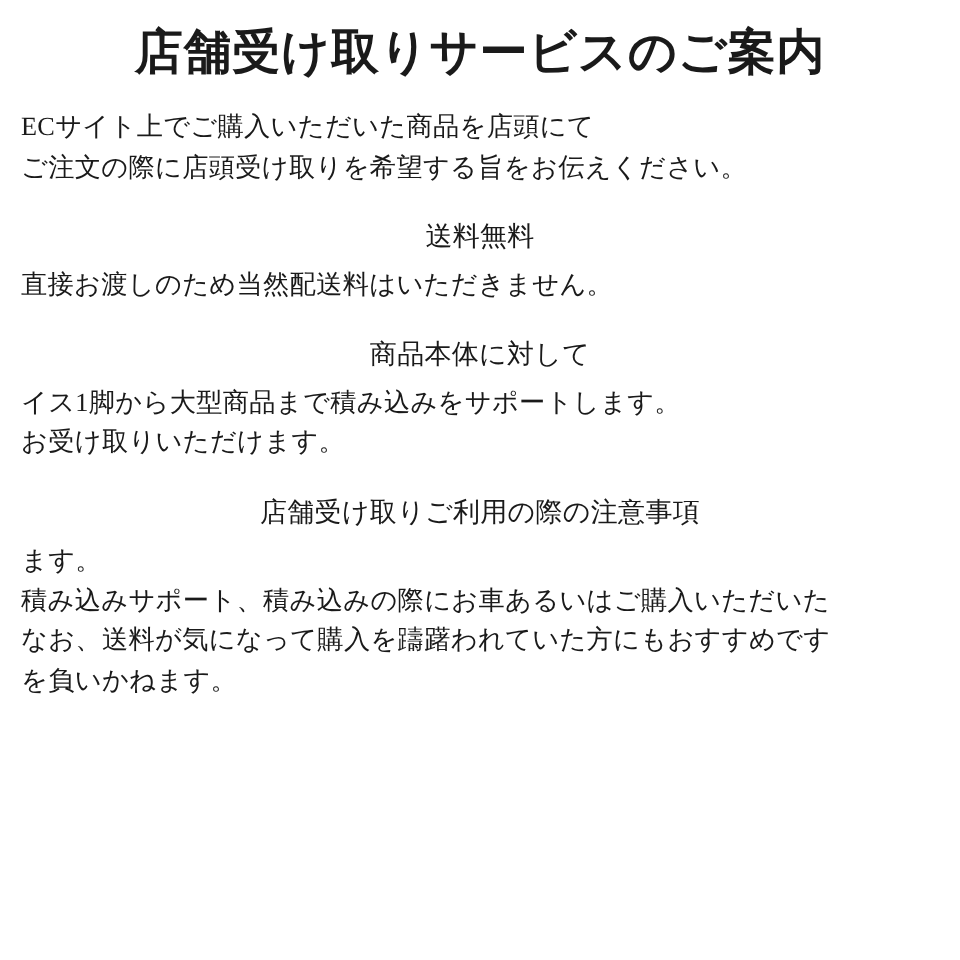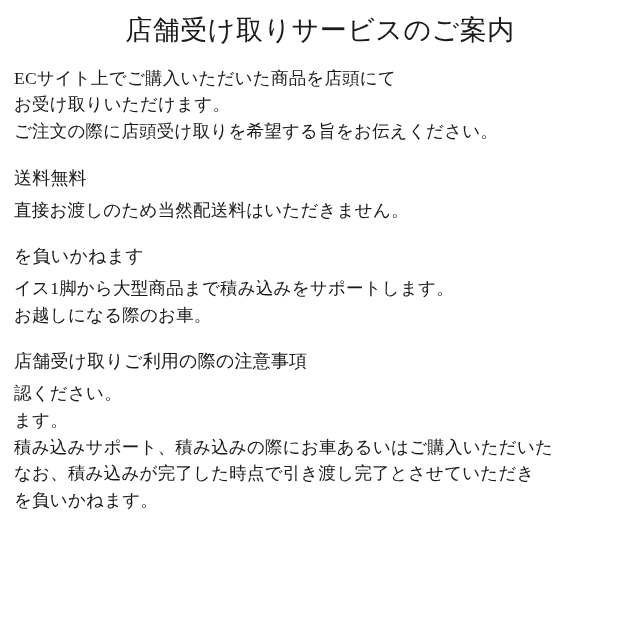--- a/index.html
+++ b/index.html
@@ -22,9 +22,9 @@
   }
   .doc-title {
     text-align: center;
-    font-size: 27px;
+    font-size: 32px;
     line-height: 1.25;
-    font-weight: normal;
+    font-weight: bold;
     margin: 6px 0 16px 0;
     letter-spacing: 0.5px;
   }

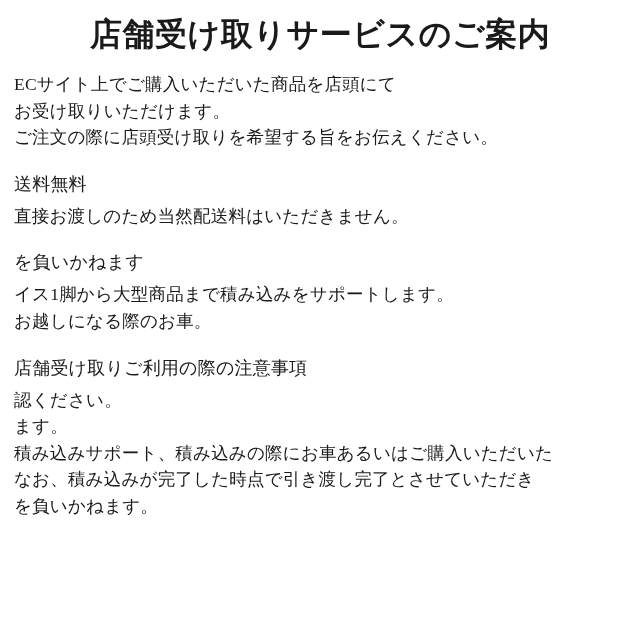--- a/index.html
+++ b/index.html
@@ -56,7 +56,6 @@
 
   <div class="block intro">
     <p class="body-line">ECサイト上でご購入いただいた商品を店頭にて</p>
-    <p class="body-line">お受け取りいただけます。</p>
     <p class="body-line">ご注文の際に店頭受け取りを希望する旨をお伝えください。</p>
   </div>
 

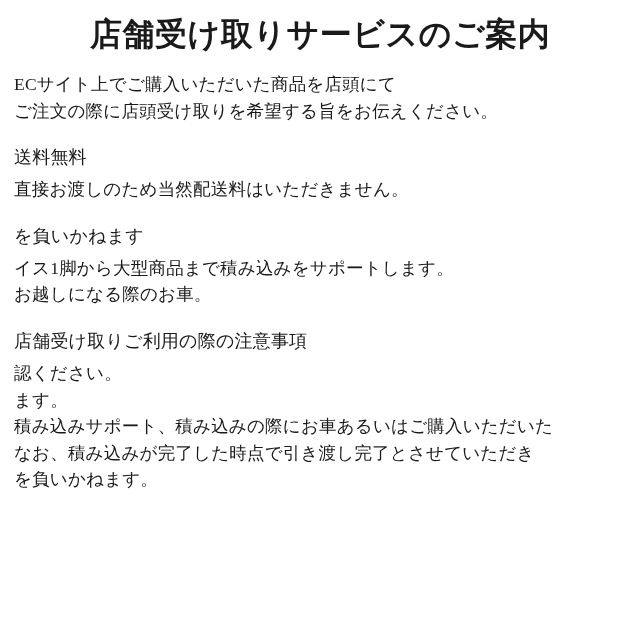--- a/index.html
+++ b/index.html
@@ -35,6 +35,7 @@
     letter-spacing: 0.2px;
   }
   .section-head {
+    text-align: center;
     font-size: 18px;
     line-height: 1.5;
     margin: 0;

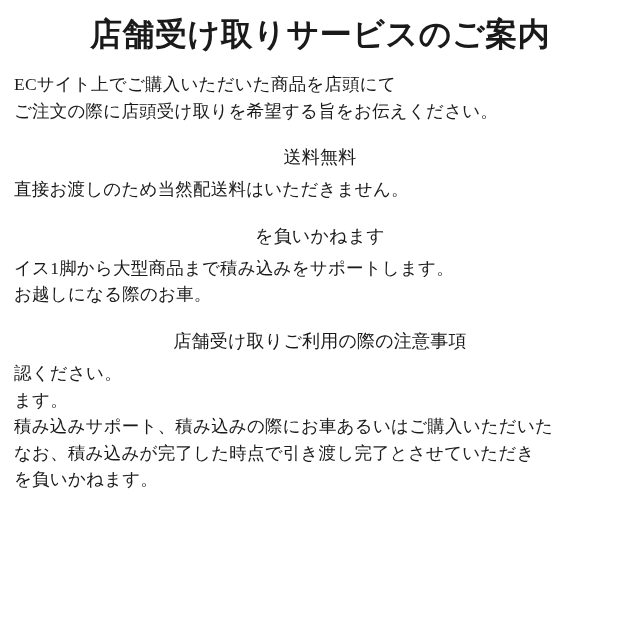--- a/index.html
+++ b/index.html
@@ -71,7 +71,7 @@
   <div class="spacer-lg"></div>
 
   <div class="block">
-    <p class="section-head">を負いかねます</p>
+    <p class="section-head">商品本体に対して</p>
     <div class="spacer-sm"></div>
     <p class="body-line">イス1脚から大型商品まで積み込みをサポートします。</p>
     <p class="body-line">お越しになる際のお車。</p>

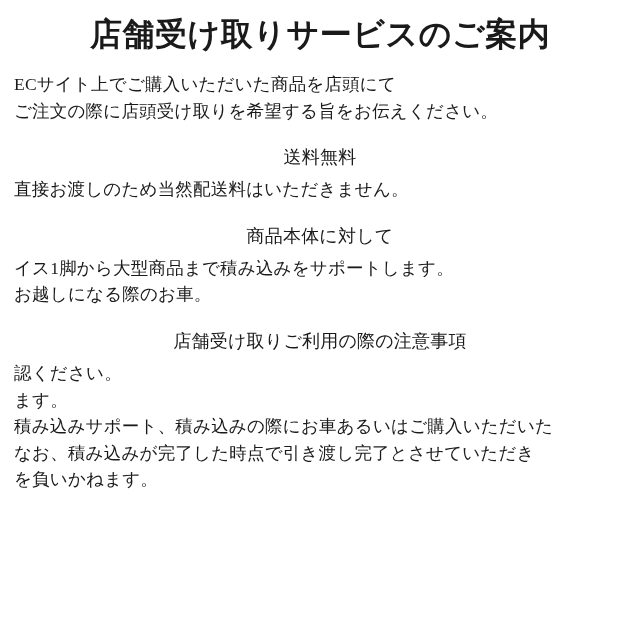--- a/index.html
+++ b/index.html
@@ -74,7 +74,7 @@
     <p class="section-head">商品本体に対して</p>
     <div class="spacer-sm"></div>
     <p class="body-line">イス1脚から大型商品まで積み込みをサポートします。</p>
-    <p class="body-line">お越しになる際のお車。</p>
+    <p class="body-line">お受け取りいただけます。</p>
   </div>
 
   <div class="spacer-lg"></div>

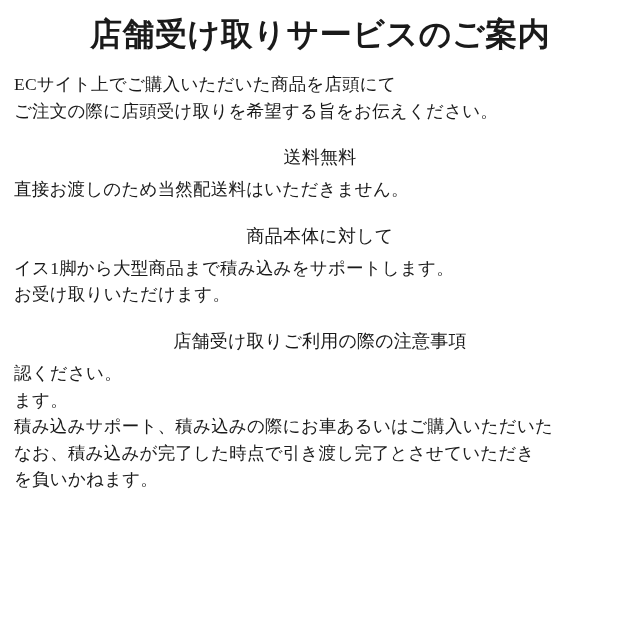--- a/index.html
+++ b/index.html
@@ -82,7 +82,6 @@
   <div class="block">
     <p class="section-head">店舗受け取りご利用の際の注意事項</p>
     <div class="spacer-sm"></div>
-    <p class="body-line">認ください。</p>
     <p class="body-line">ます。</p>
     <p class="body-line">積み込みサポート、積み込みの際にお車あるいはご購入いただいた</p>
     <p class="body-line">なお、積み込みが完了した時点で引き渡し完了とさせていただき</p>

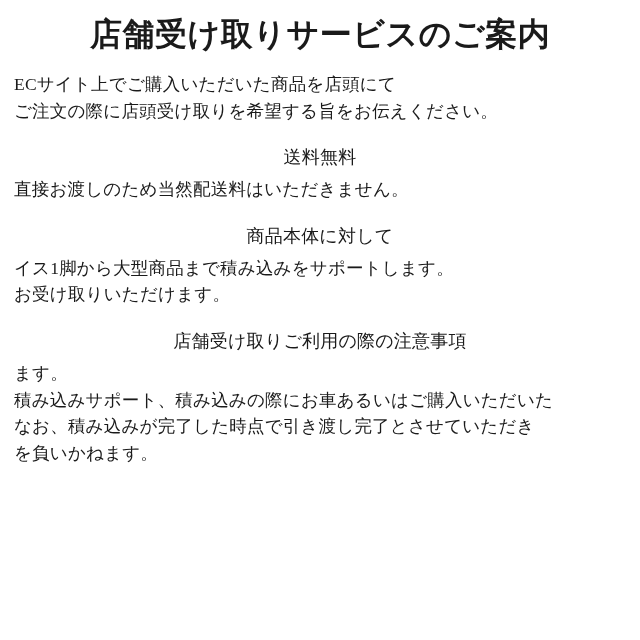--- a/index.html
+++ b/index.html
@@ -84,7 +84,7 @@
     <div class="spacer-sm"></div>
     <p class="body-line">ます。</p>
     <p class="body-line">積み込みサポート、積み込みの際にお車あるいはご購入いただいた</p>
-    <p class="body-line">なお、積み込みが完了した時点で引き渡し完了とさせていただき</p>
+    <p class="body-line">なお、送料が気になって購入を躊躇われていた方にもおすすめです</p>
     <p class="body-line">を負いかねます。</p>
   </div>
 

